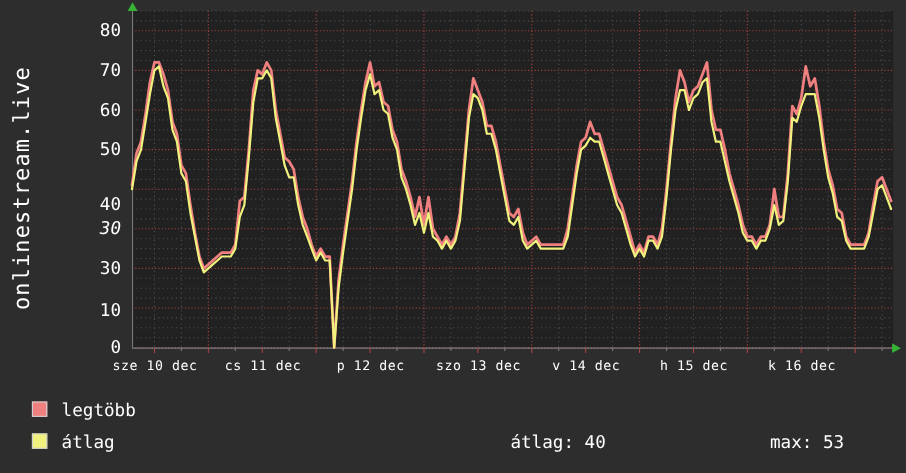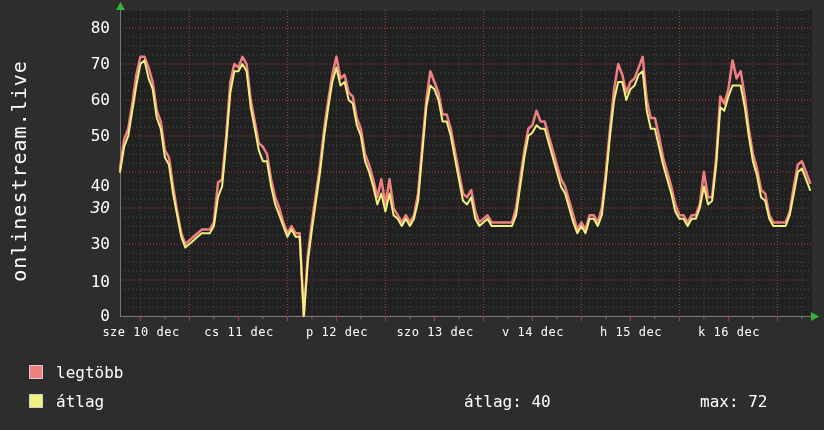--- a/index.html
+++ b/index.html
@@ -175,7 +175,7 @@
   <div class="ltext" style="left:56px;top:390px;text-align:center;">átlag</div>
 
   <div class="ltext" style="left:464px;top:390px;">átlag: 40</div>
-  <div class="ltext" style="left:700px;top:390px;">max: 72</div>
+  <div class="ltext" style="left:700px;top:390px;">max: 53</div>
 </div>
 
 </body></html>

